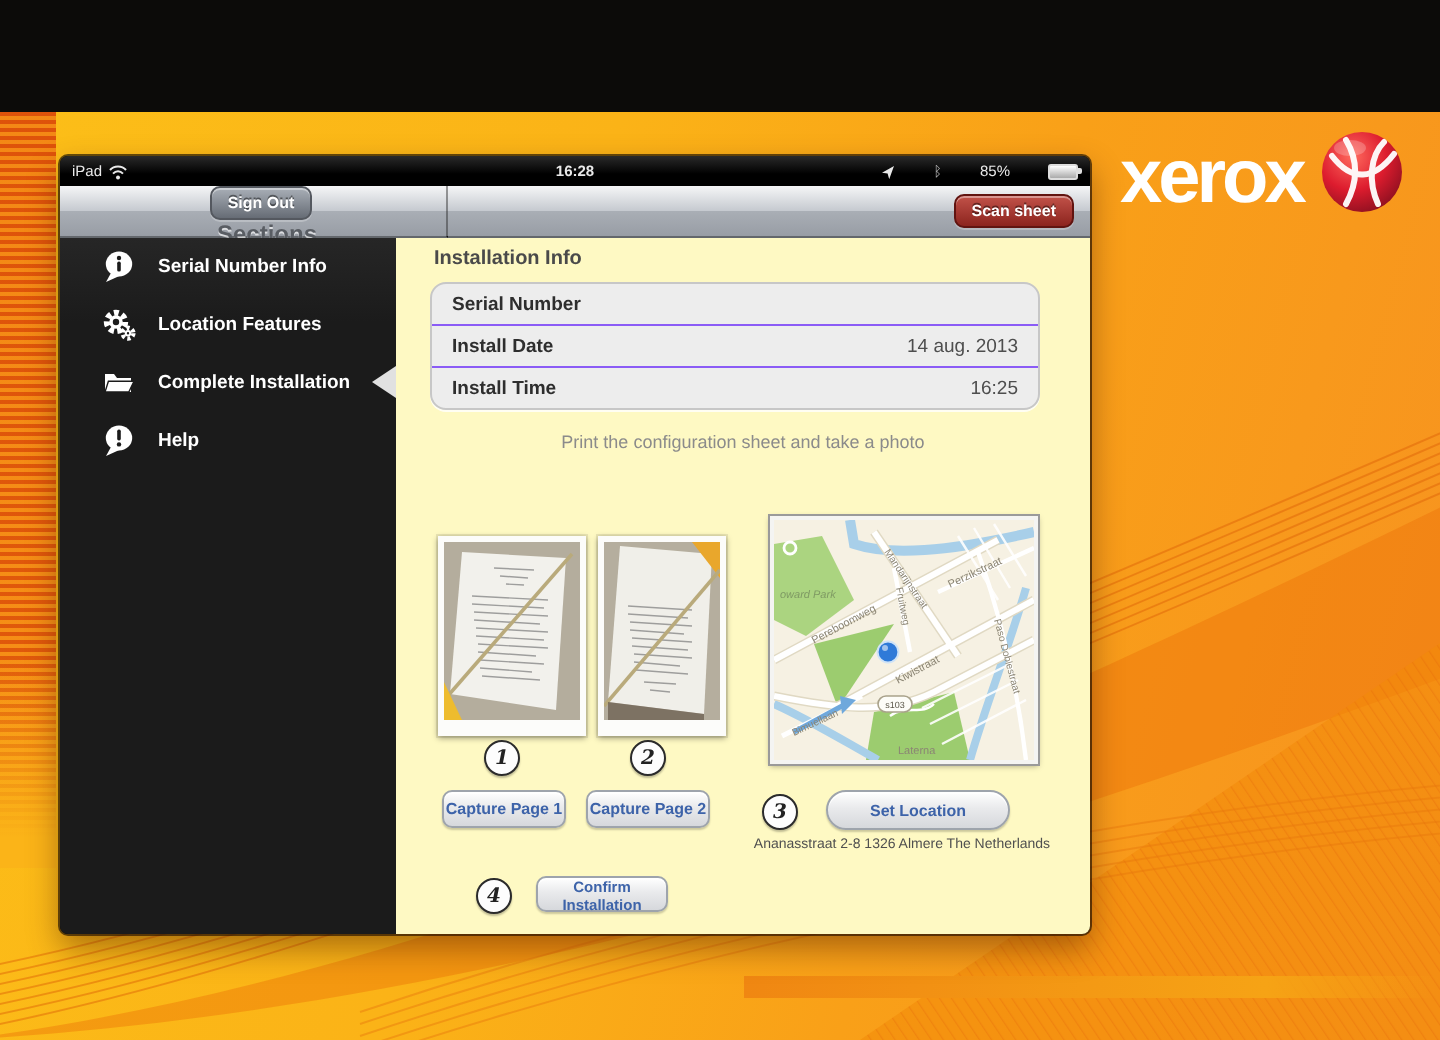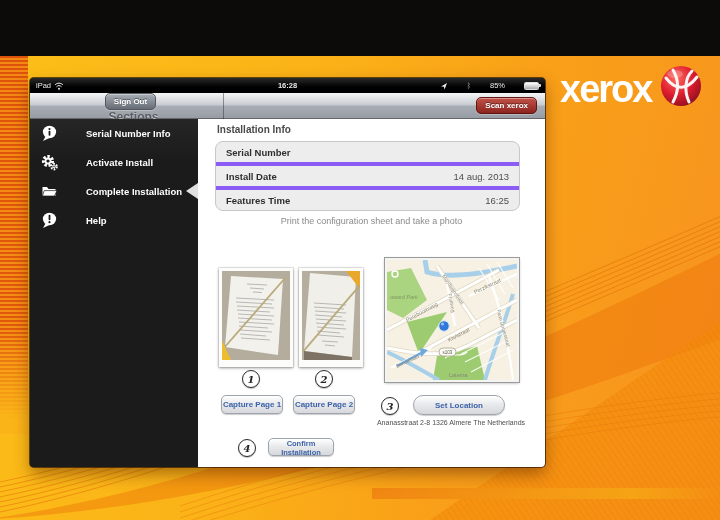--- a/index.html
+++ b/index.html
@@ -185,7 +185,7 @@
         <span class="nav-title">Sections</span>
       </div>
       <div class="nav-seg nav-right">
-        <button class="btn-pill scancode">Scan xerox</button>
+        <button class="btn-pill scancode">Scan sheet</button>
       </div>
     </div>
 

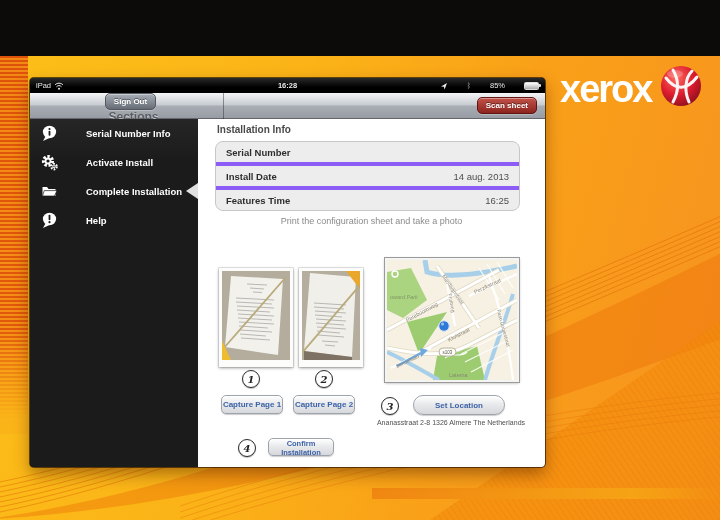--- a/index.html
+++ b/index.html
@@ -56,7 +56,7 @@
   .ipad-body{position:absolute;left:0;top:41px;width:100%;height:348px;display:flex;}
   
   .sidebar{width:168px;background:linear-gradient(180deg,#262626,#1b1b1b 12%,#1b1b1b);position:relative;}
-  .side-item{height:29px;display:flex;align-items:center;gap:28px;padding-left:11px;cursor:pointer;}
+  .side-item{height:29px;display:flex;align-items:center;gap:11px;padding-left:21px;cursor:pointer;}
   .side-item .label{color:#fff;font-weight:bold;font-size:9.5px;}
   .side-icon{width:17px;height:17px;flex:0 0 17px;}
   .notch{position:absolute;left:156px;top:64px;width:0;height:0;

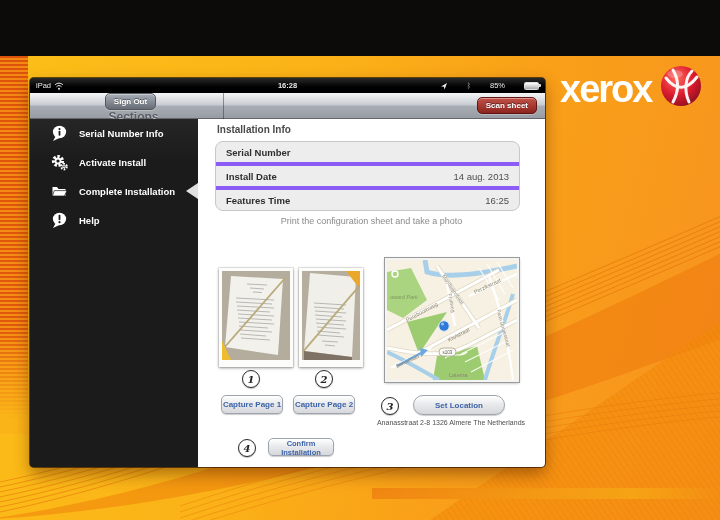--- a/index.html
+++ b/index.html
@@ -62,7 +62,7 @@
   .notch{position:absolute;left:156px;top:64px;width:0;height:0;
     border-top:8px solid transparent;border-bottom:8px solid transparent;border-right:12px solid #e1e1e1;}
   
-  .content{flex:1;background:#ffffff;position:relative;}
+  .content{flex:1;background:#fef9c3;position:relative;}
   .section-title{position:absolute;left:19px;top:5px;font-size:10px;font-weight:bold;color:#4a4a4a;}
   .info-table{position:absolute;left:17px;top:22px;width:303px;border:1px solid #c7c7c7;border-radius:8px;overflow:hidden;background:#ededed;box-shadow:0 1px 0 rgba(255,255,255,.8);}
   .info-row{height:20px;display:flex;justify-content:space-between;align-items:center;padding:0 10px;border-top:4px solid #8b5cf6;}

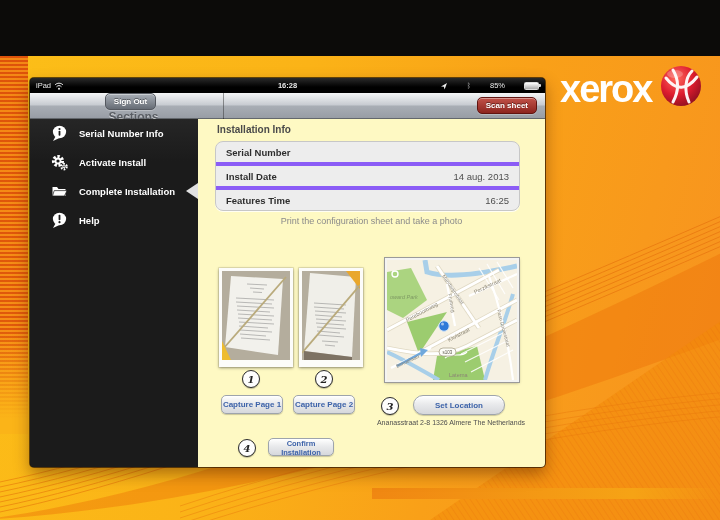--- a/index.html
+++ b/index.html
@@ -209,7 +209,7 @@
             <circle cx="13" cy="12.6" r="2.7" fill="none" stroke="#fff" stroke-width="2.2" stroke-dasharray="1.6 1.3"></circle>
             <circle cx="13" cy="12.6" r="1.1" fill="none" stroke="#fff" stroke-width="1"></circle>
           </svg>
-          <span class="label">Activate Install</span>
+          <span class="label">Location Features</span>
         </div>
 
         <div class="side-item">

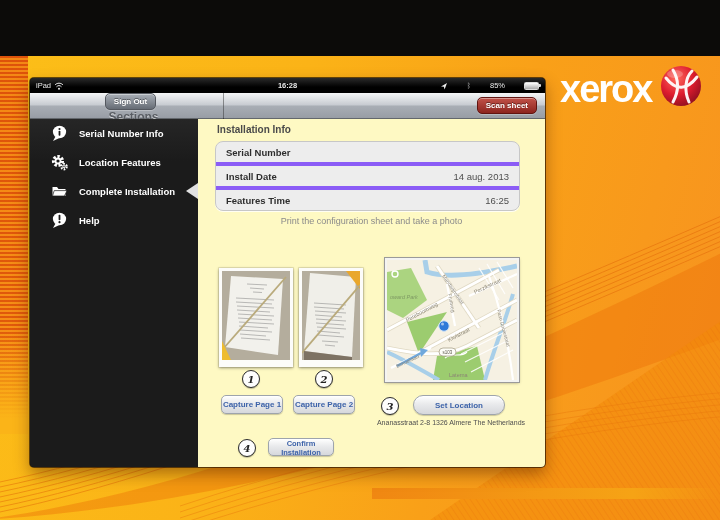--- a/index.html
+++ b/index.html
@@ -65,7 +65,7 @@
   .content{flex:1;background:#fef9c3;position:relative;}
   .section-title{position:absolute;left:19px;top:5px;font-size:10px;font-weight:bold;color:#4a4a4a;}
   .info-table{position:absolute;left:17px;top:22px;width:303px;border:1px solid #c7c7c7;border-radius:8px;overflow:hidden;background:#ededed;box-shadow:0 1px 0 rgba(255,255,255,.8);}
-  .info-row{height:20px;display:flex;justify-content:space-between;align-items:center;padding:0 10px;border-top:4px solid #8b5cf6;}
+  .info-row{height:20px;display:flex;justify-content:space-between;align-items:center;padding:0 10px;border-top:1px solid #8b5cf6;}
   .info-row:first-child{border-top:none;}
   .info-row .k{font-size:9.5px;font-weight:bold;color:#2e2e2e;}
   .info-row .v{font-size:9.5px;color:#4e4e4e;}

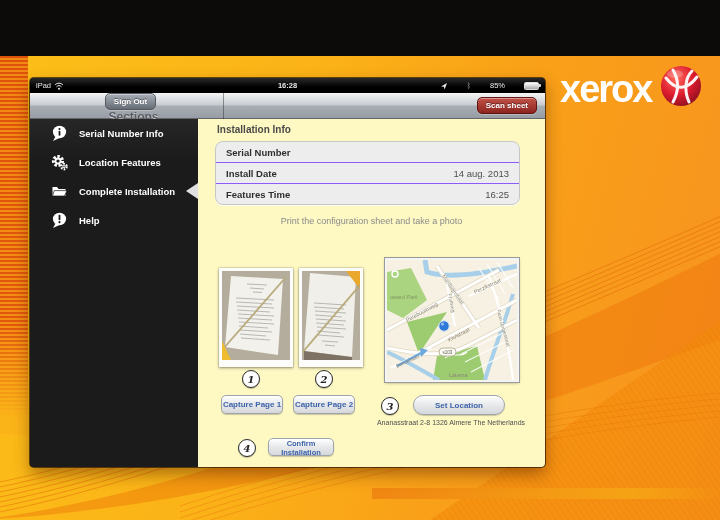--- a/index.html
+++ b/index.html
@@ -246,7 +246,7 @@
             <span class="v">14 aug. 2013</span>
           </div>
           <div class="info-row">
-            <span class="k">Features Time</span>
+            <span class="k">Install Time</span>
             <span class="v">16:25</span>
           </div>
         </div>

